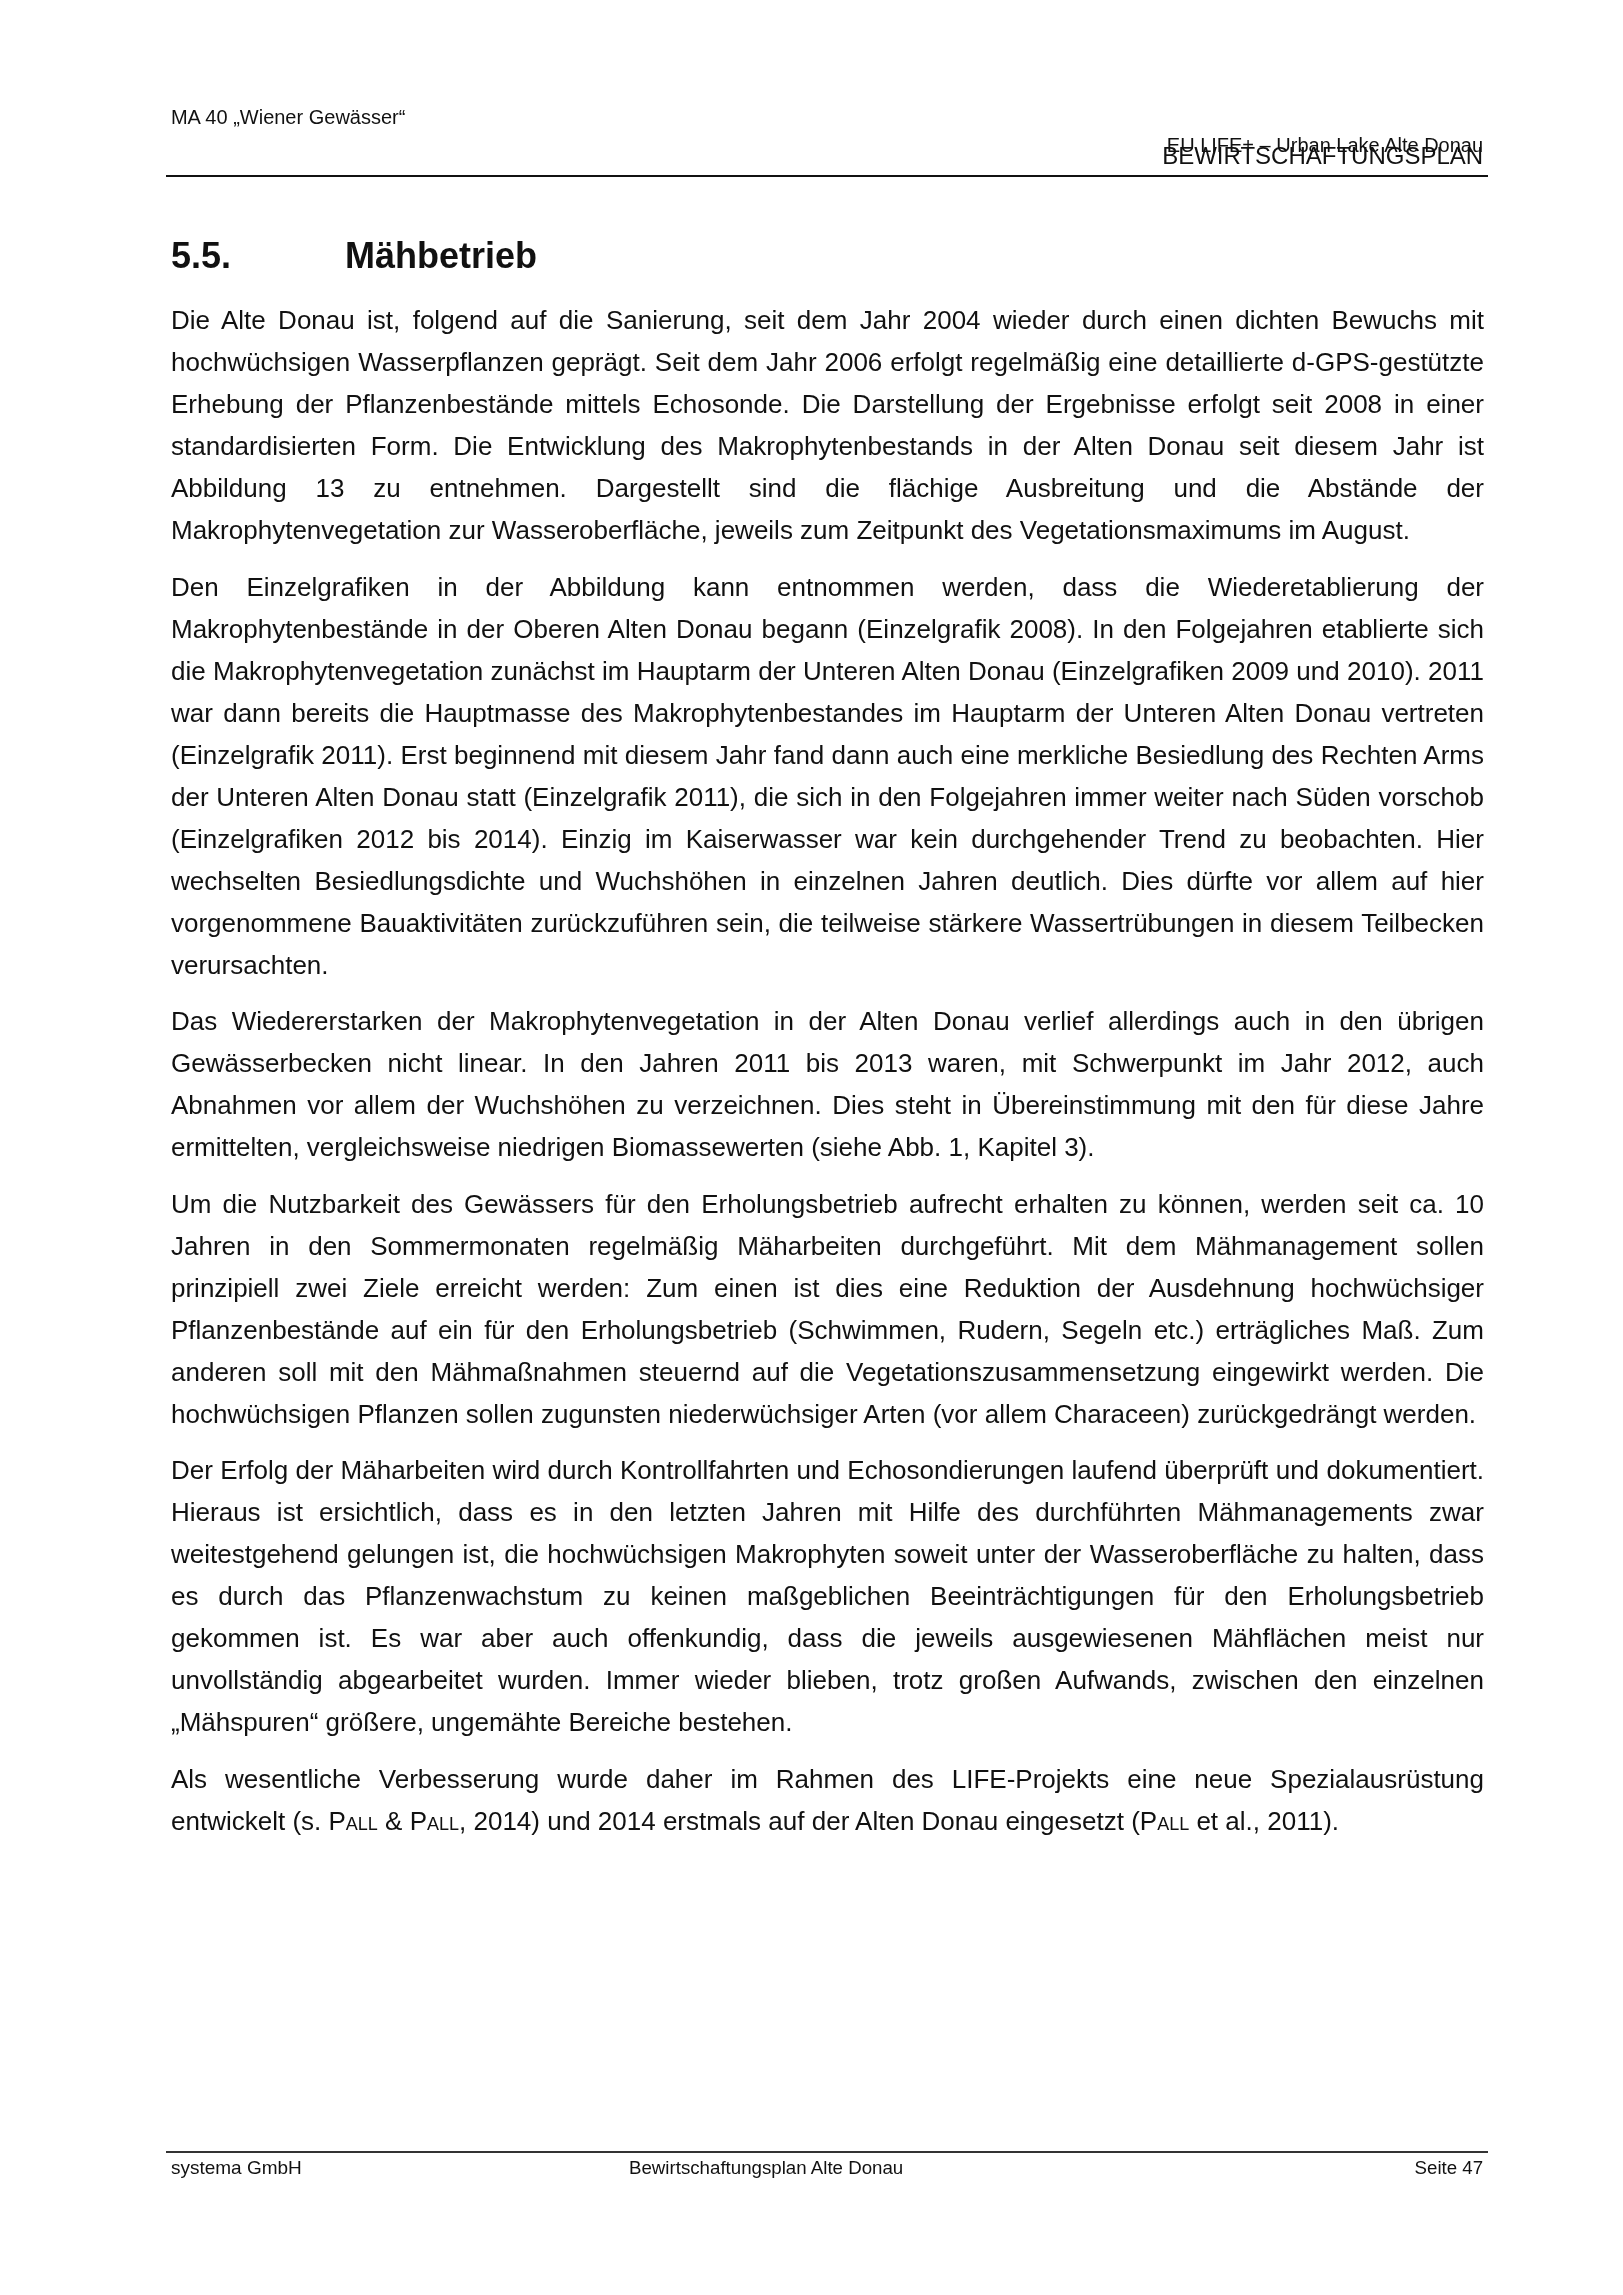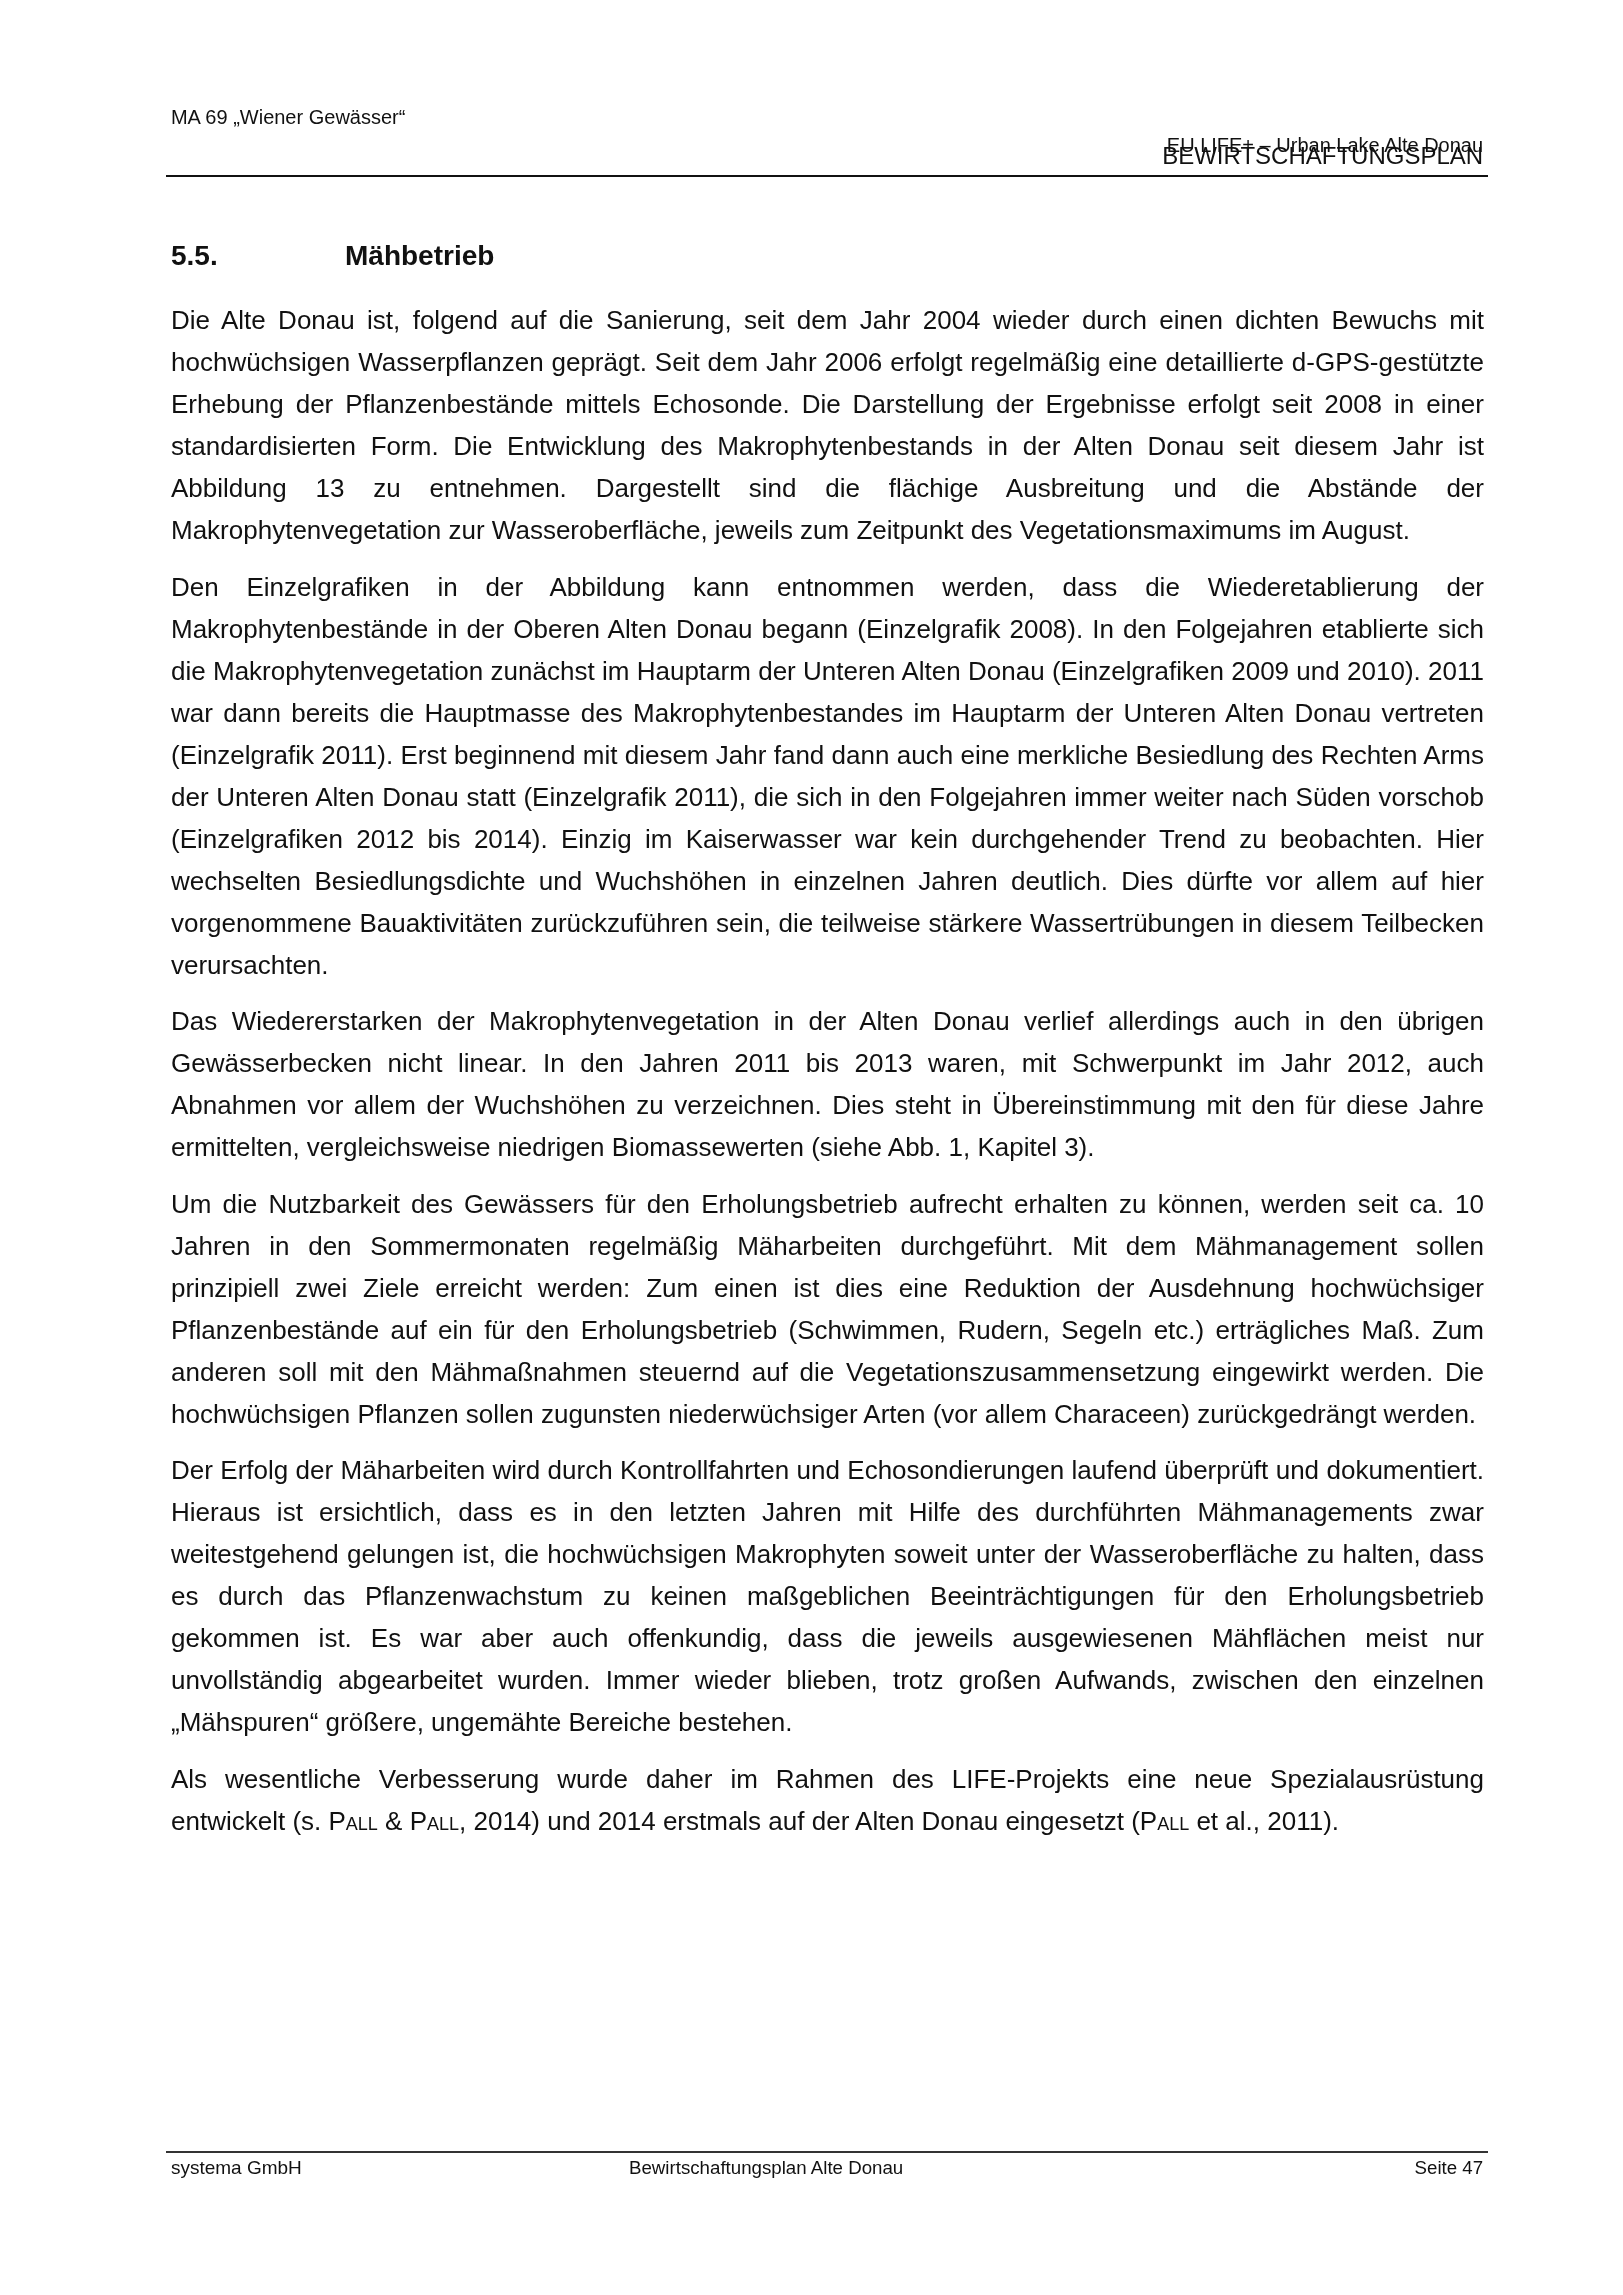--- a/index.html
+++ b/index.html
@@ -128,7 +128,7 @@
 <body>
 
 <div class="page-header">
-  <div class="hdr-left">MA 69 „Wiener Gewässer“</div>
+  <div class="hdr-left">MA 40 „Wiener Gewässer“</div>
   <div class="hdr-right-1">EU LIFE+ – Urban Lake Alte Donau</div>
   <div class="hdr-right-2">BEWIRTSCHAFTUNGSPLAN</div>
   <div class="hdr-rule"></div>

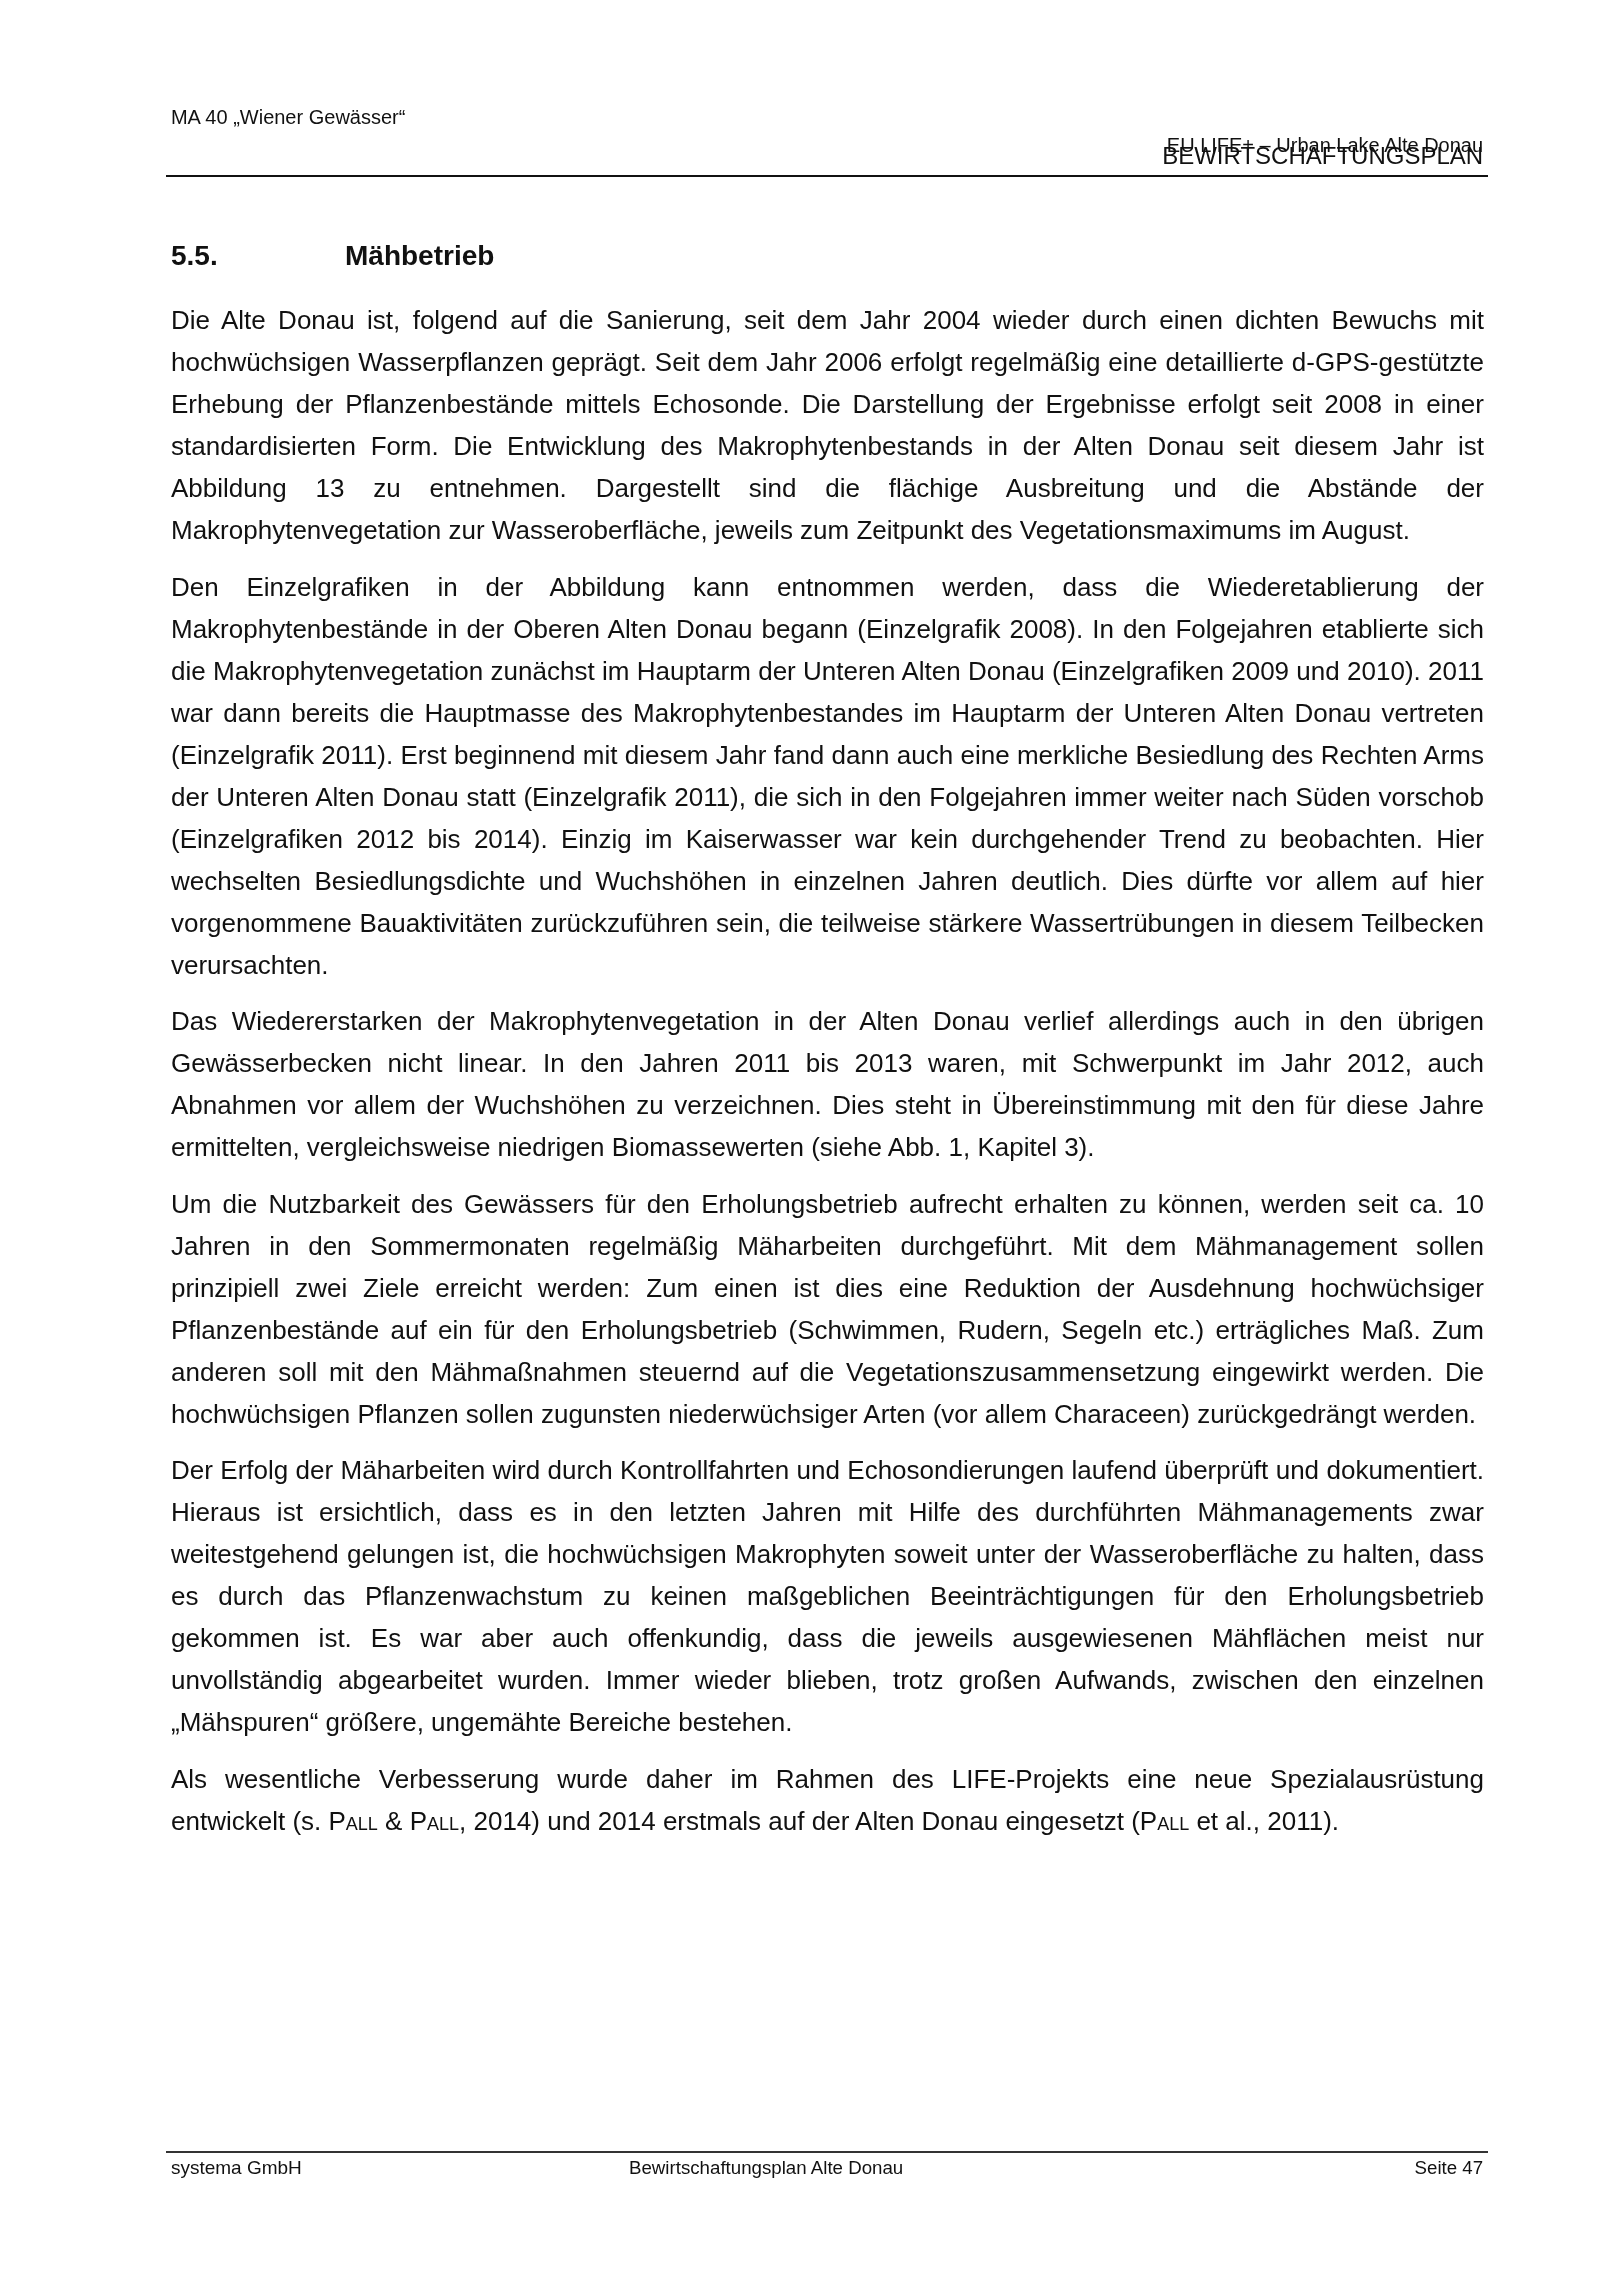--- a/index.html
+++ b/index.html
@@ -59,7 +59,7 @@
       position: absolute;
       left: 171px;
       top: 235px;
-      font-size: 28px;
+      font-size: 36px;
       font-weight: bold;
       line-height: 41px;
       white-space: nowrap;

